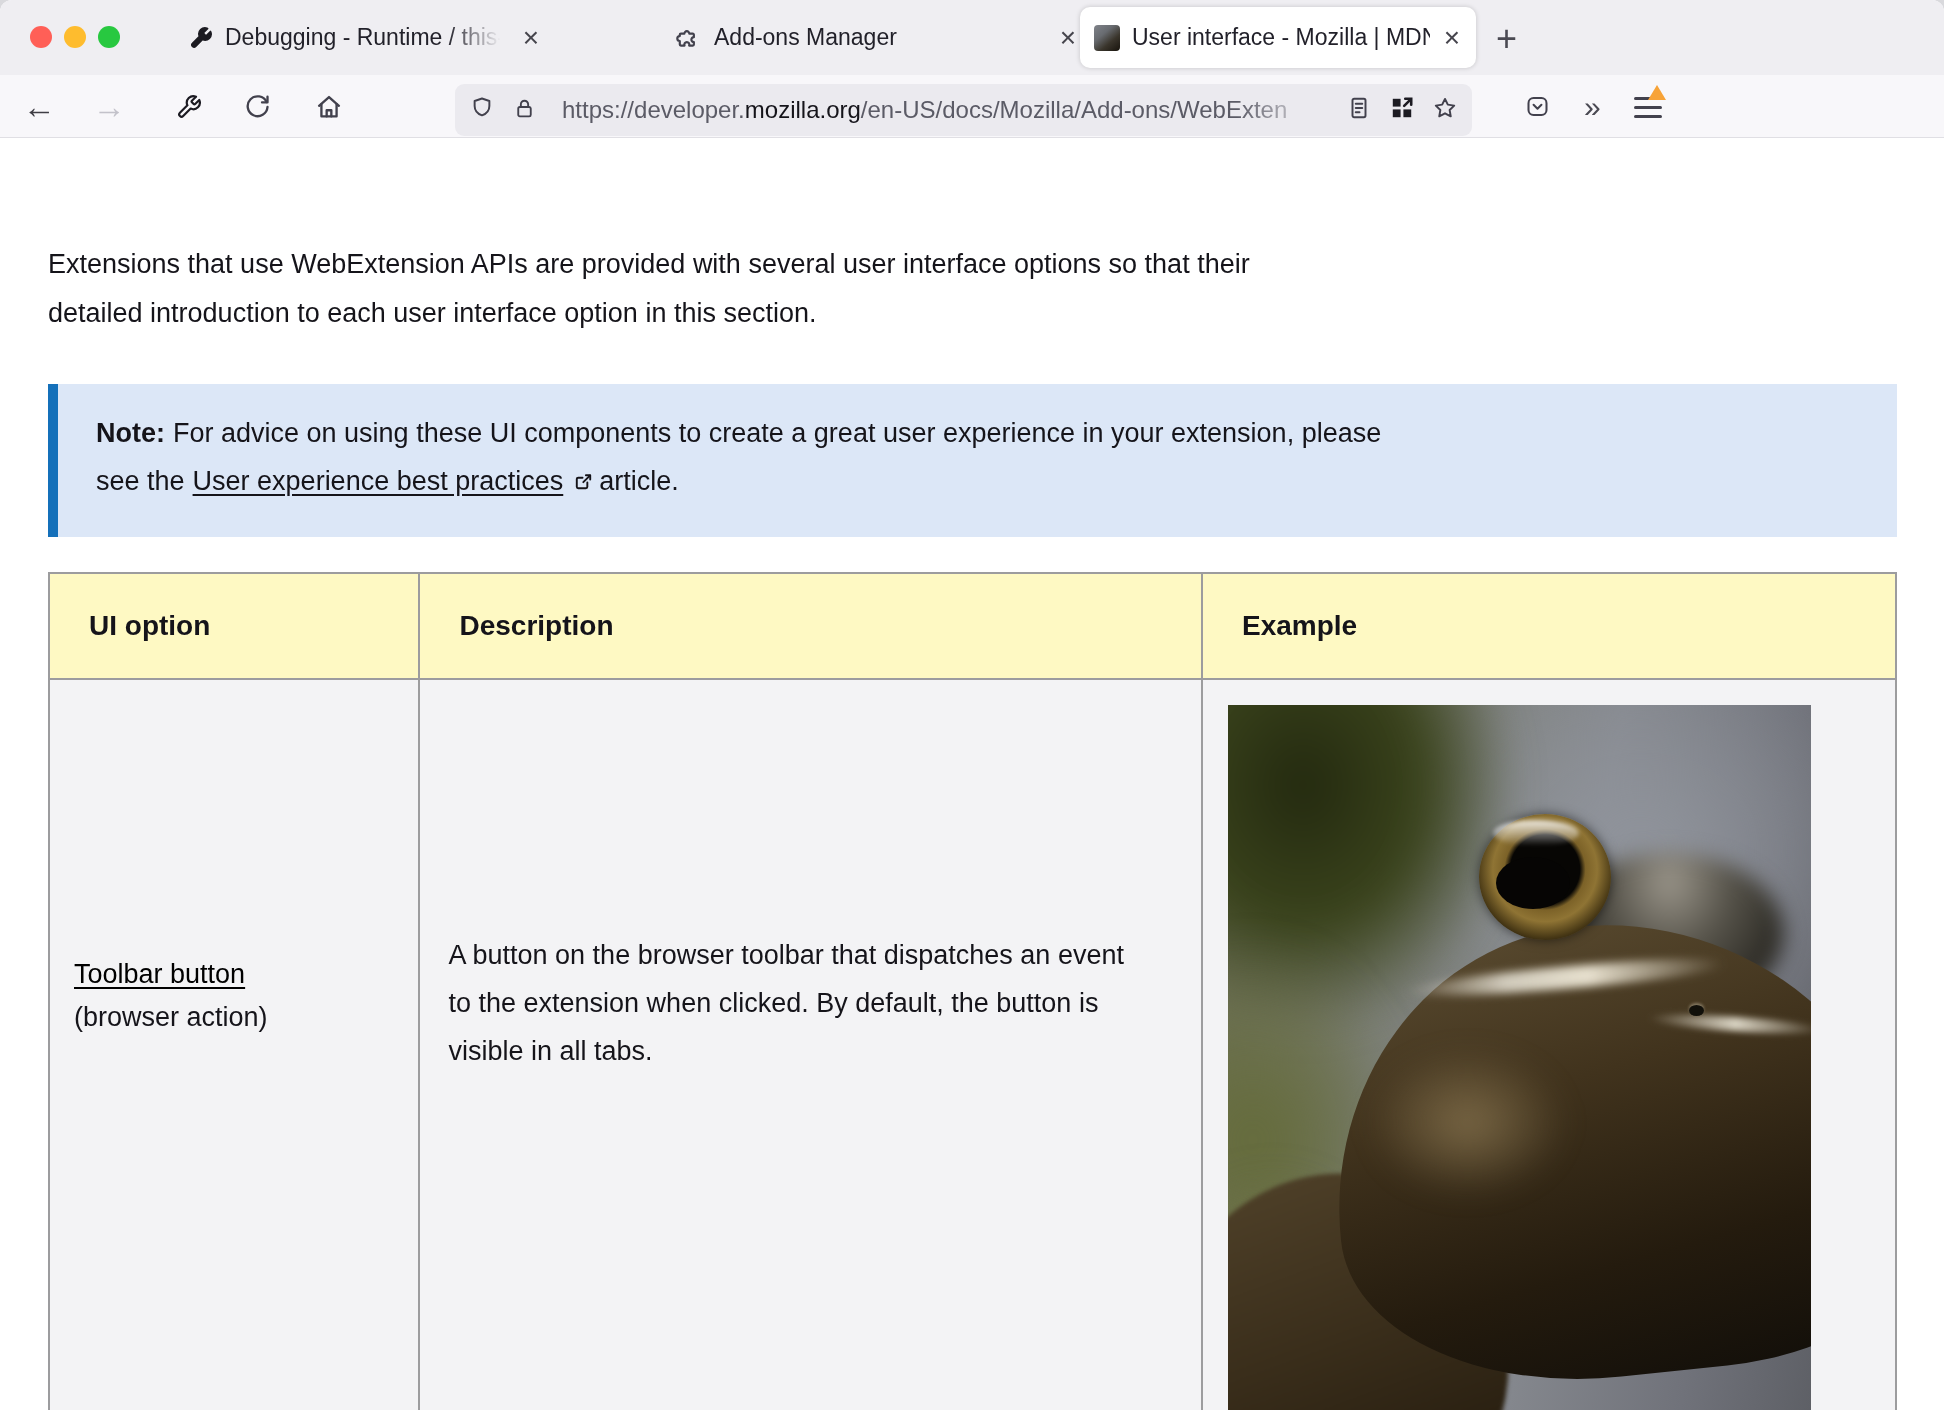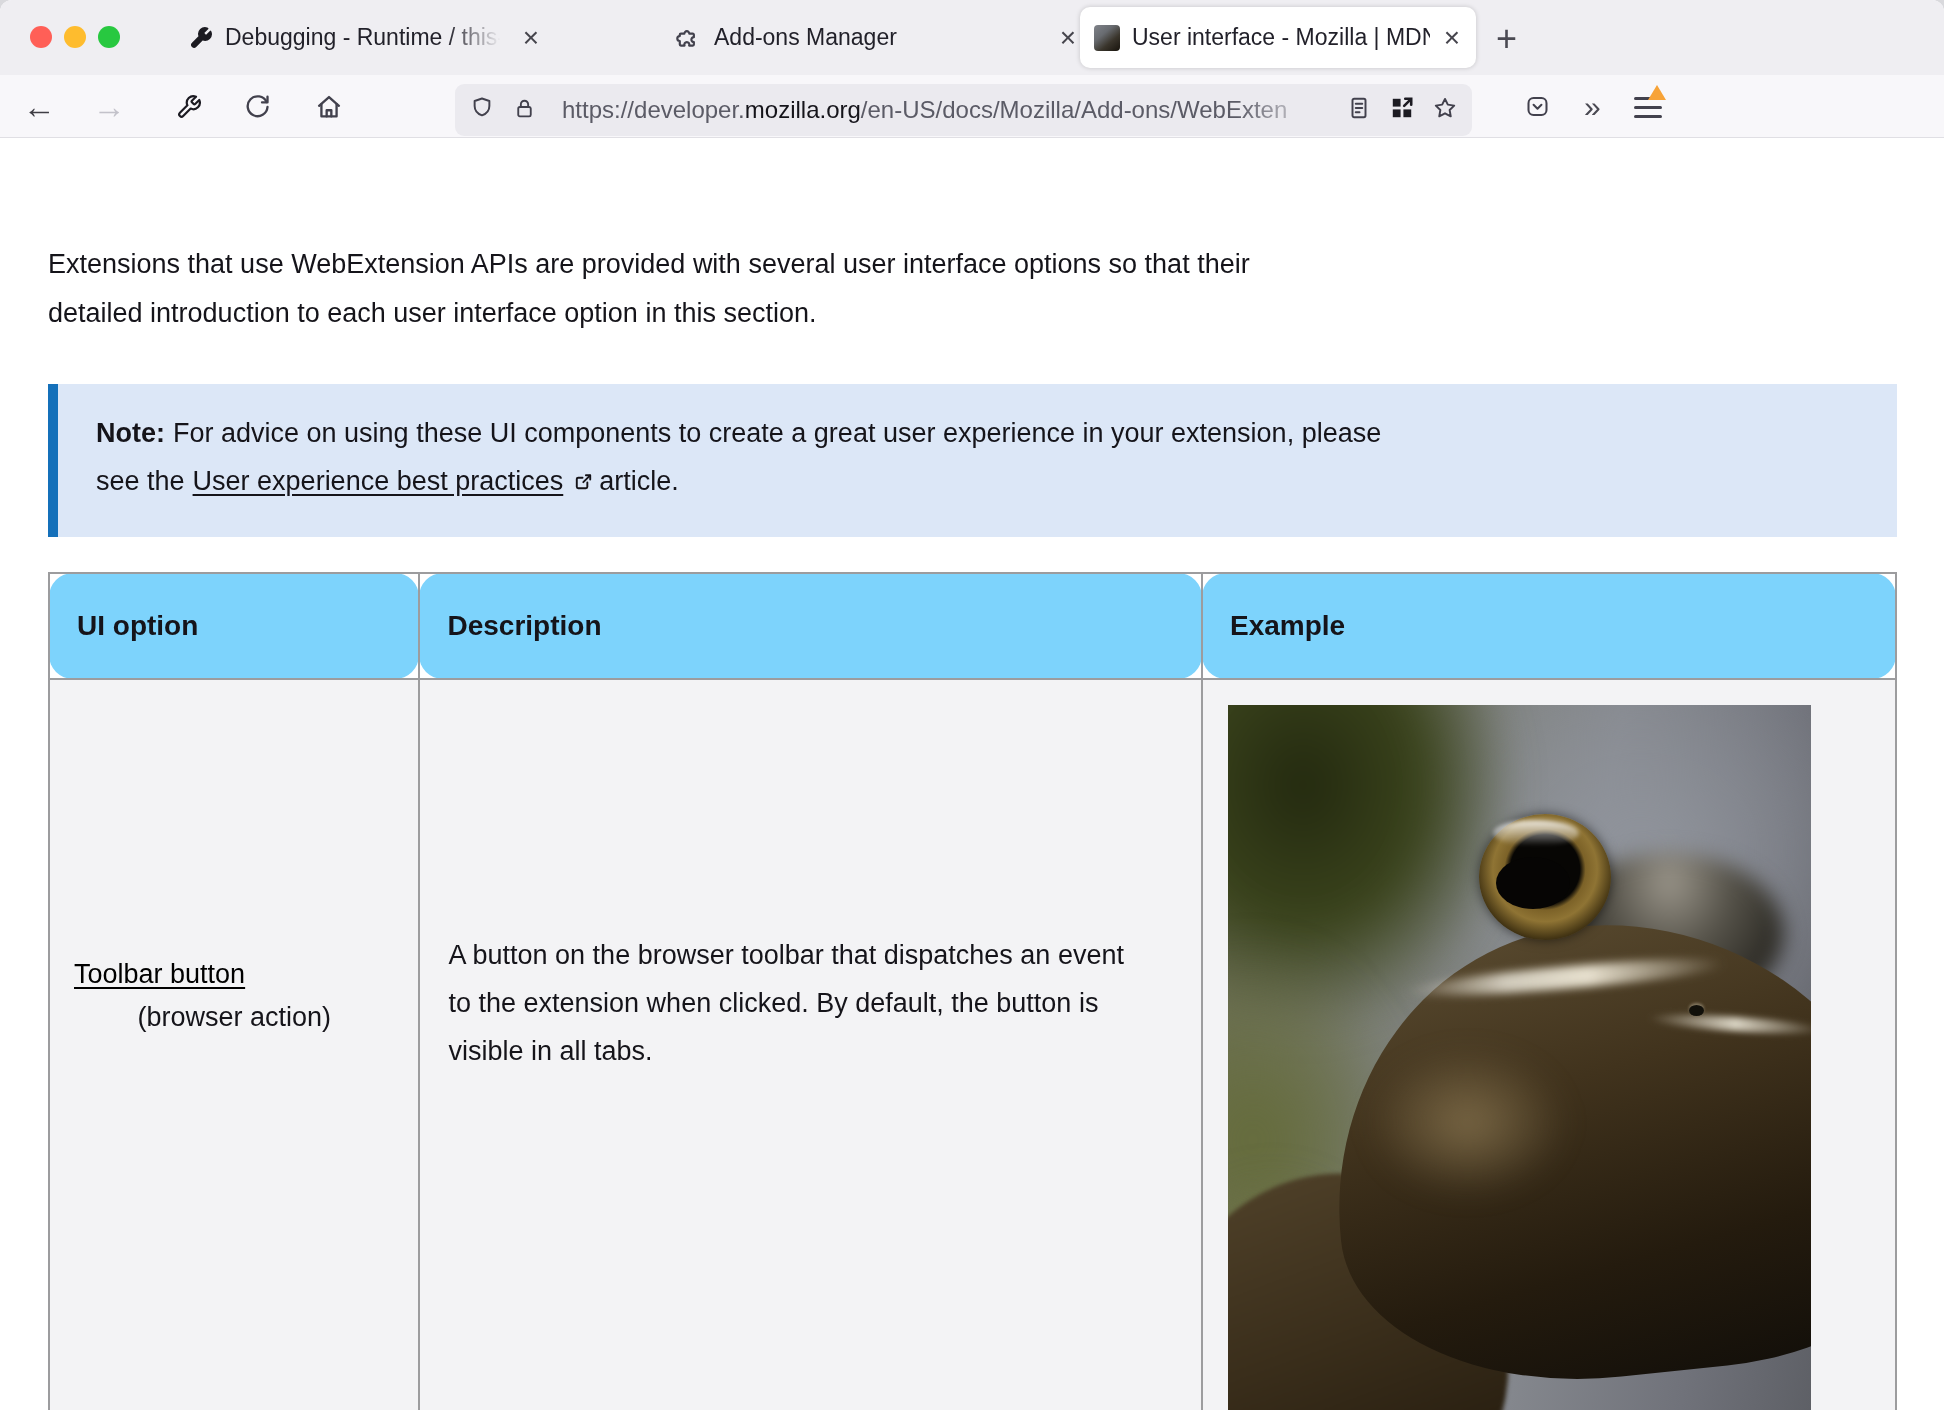--- a/index.html
+++ b/index.html
@@ -69,7 +69,7 @@
 
   table.ui-table { margin-top:35px; border-collapse:collapse; table-layout:fixed; width:1849px; }
   .ui-table th, .ui-table td { border:2px solid #9c9c9e; text-align:left; }
-  .ui-table th { background:#7dd3fc; font-size:28px; font-weight:700; padding:36px 27px;border-radius:24px; }
+  .ui-table th { background:#fef9c3; font-size:28px; font-weight:700; padding:36px 39px; }
   .col1{ width:339px; } .col2{ width:716px; } .col3{ width:635px; }
   .ui-table td { background:#f3f3f5; vertical-align:top; }
   td.cell-option { padding:274px 24px 24px 24px; font-size:27px; }

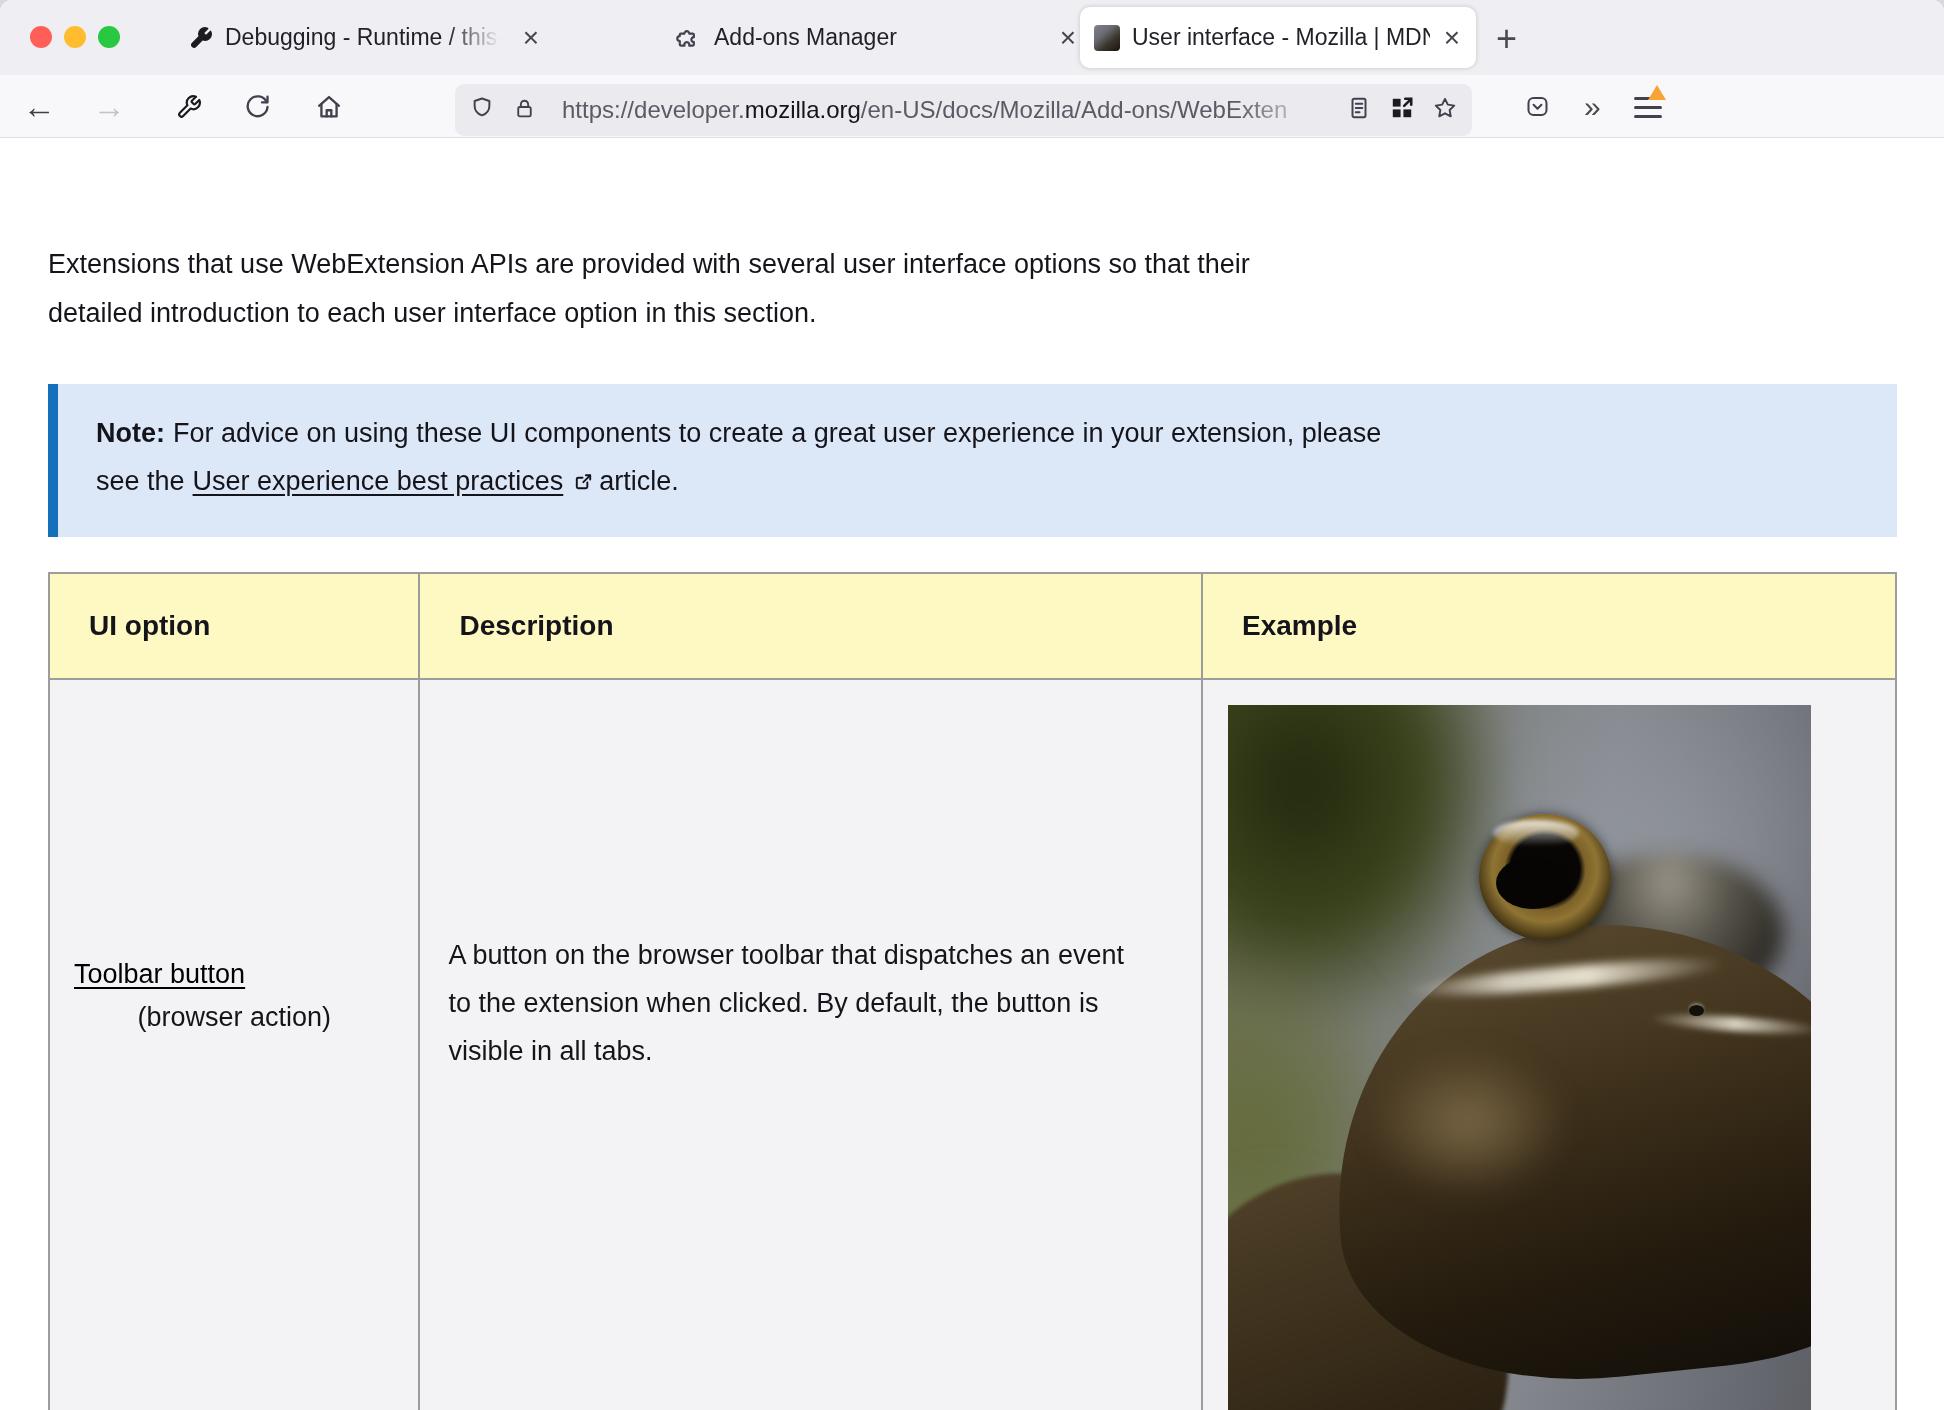--- a/index.html
+++ b/index.html
@@ -74,7 +74,7 @@
   .ui-table td { background:#f3f3f5; vertical-align:top; }
   td.cell-option { padding:274px 24px 24px 24px; font-size:27px; }
   td.cell-option a { color:#000000; text-decoration:underline; text-underline-offset:4px; line-height:40px; }
-  .option-sub { display:block; margin-top:3px; line-height:40px; color:#15141a;text-align:center; }
+  .option-sub { display:block; margin-top:3px; line-height:40px; color:#15141a; }
   td.cell-desc { padding:251px 28px 24px 28px; font-size:27px; line-height:48px; }
   td.cell-desc span { display:block; }
   td.cell-example { padding:25px; }

